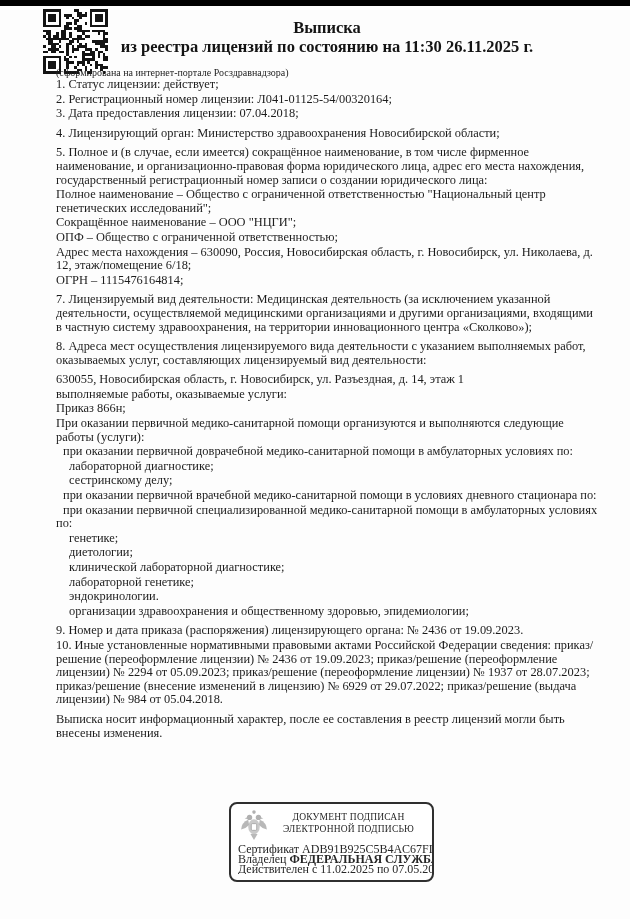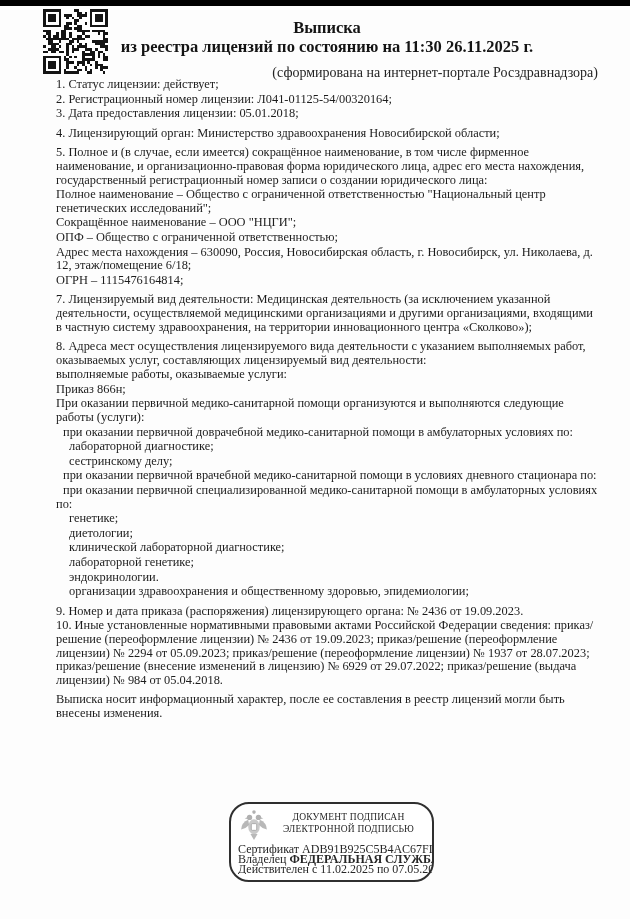--- a/index.html
+++ b/index.html
@@ -20,7 +20,7 @@
   }
   .doc-note {
     position:absolute; left:56px; top:61px; width:542px;
-    text-align:right; font-size:14px; line-height:11px; color:#232323;
+    text-align:left; font-size:10px; line-height:11px; color:#232323;
   }
 
   .doc-body {

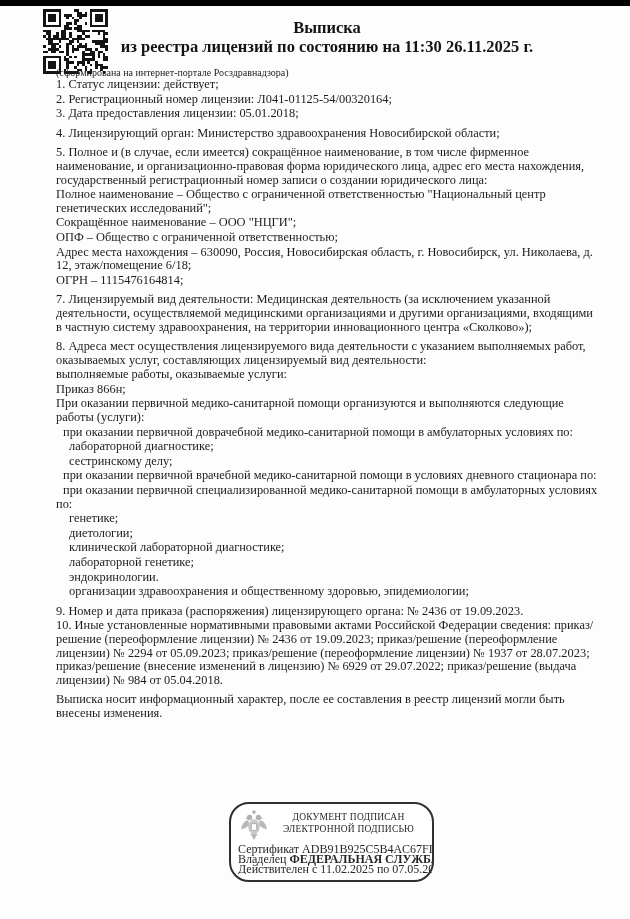--- a/index.html
+++ b/index.html
@@ -295,7 +295,7 @@
 
   <p class="i0">1. Статус лицензии: действует;</p>
       <p class="i0">2. Регистрационный номер лицензии: Л041-01125-54/00320164;</p>
-      <p class="i0">3. Дата предоставления лицензии: 05.01.2018;</p>
+      <p class="i0">3. Дата предоставления лицензии: 07.04.2018;</p>
       <p class="i0 gap">4. Лицензирующий орган: Министерство здравоохранения Новосибирской области;</p>
       <p class="i0 gap">5. Полное и (в случае, если имеется) сокращённое наименование, в том числе фирменное наименование, и организационно-правовая форма юридического лица, адрес его места нахождения, государственный регистрационный номер записи о создании юридического лица:</p>
       <p class="i0">Полное наименование – Общество с ограниченной ответственностью "Национальный центр генетических исследований";</p>

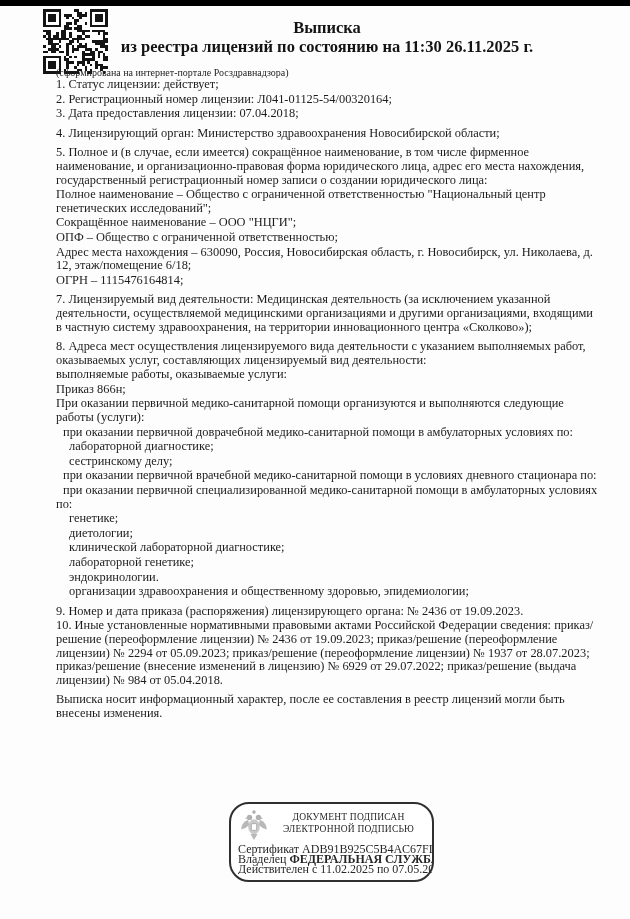--- a/index.html
+++ b/index.html
@@ -305,6 +305,7 @@
       <p class="i0">ОГРН – 1115476164814;</p>
       <p class="i0 gap">7. Лицензируемый вид деятельности: Медицинская деятельность (за исключением указанной деятельности, осуществляемой медицинскими организациями и другими организациями, входящими в частную систему здравоохранения, на территории инновационного центра «Сколково»);</p>
       <p class="i0 gap">8. Адреса мест осуществления лицензируемого вида деятельности с указанием выполняемых работ, оказываемых услуг, составляющих лицензируемый вид деятельности:</p>
+      <p class="i0 gap">630055, Новосибирская область, г. Новосибирск, ул. Разъездная, д. 14, этаж 1</p>
       <p class="i0">выполняемые работы, оказываемые услуги:</p>
       <p class="i0">Приказ 866н;</p>
       <p class="i0">При оказании первичной медико-санитарной помощи организуются и выполняются следующие работы (услуги):</p>

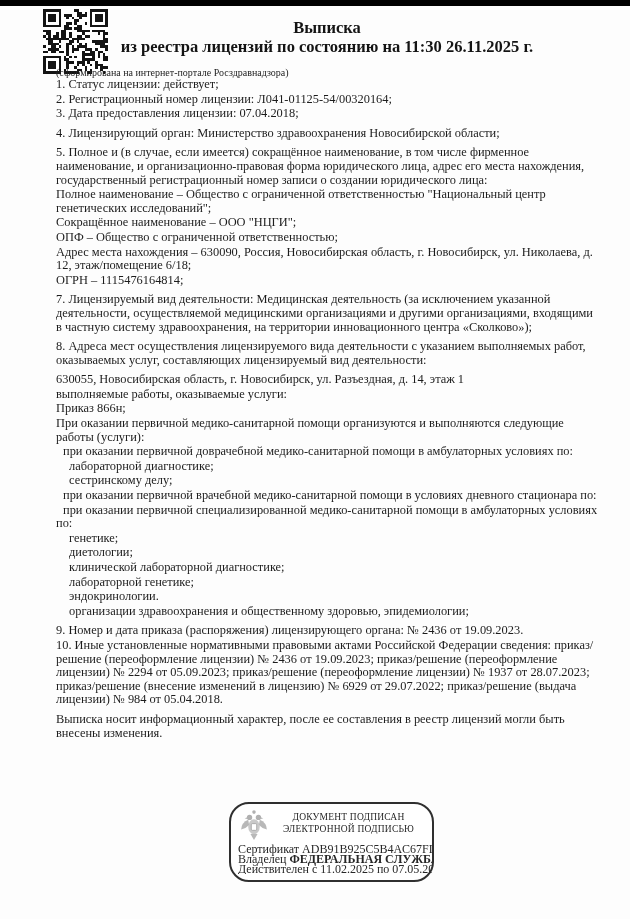--- a/index.html
+++ b/index.html
@@ -35,7 +35,7 @@
   .stamp {
     position:absolute; left:229px; top:796px; width:205px; height:80px;
     box-sizing:border-box; background:#ffffff;
-    border:2px solid #2f2f2f; border-radius:20px;
+    border:2px solid #2f2f2f; border-radius:8px;
   }
   .stamp-head { display:flex; align-items:flex-start; padding:4px 5px 0 7px; }
   .emblem { width:32px; height:34px; flex:none; }

